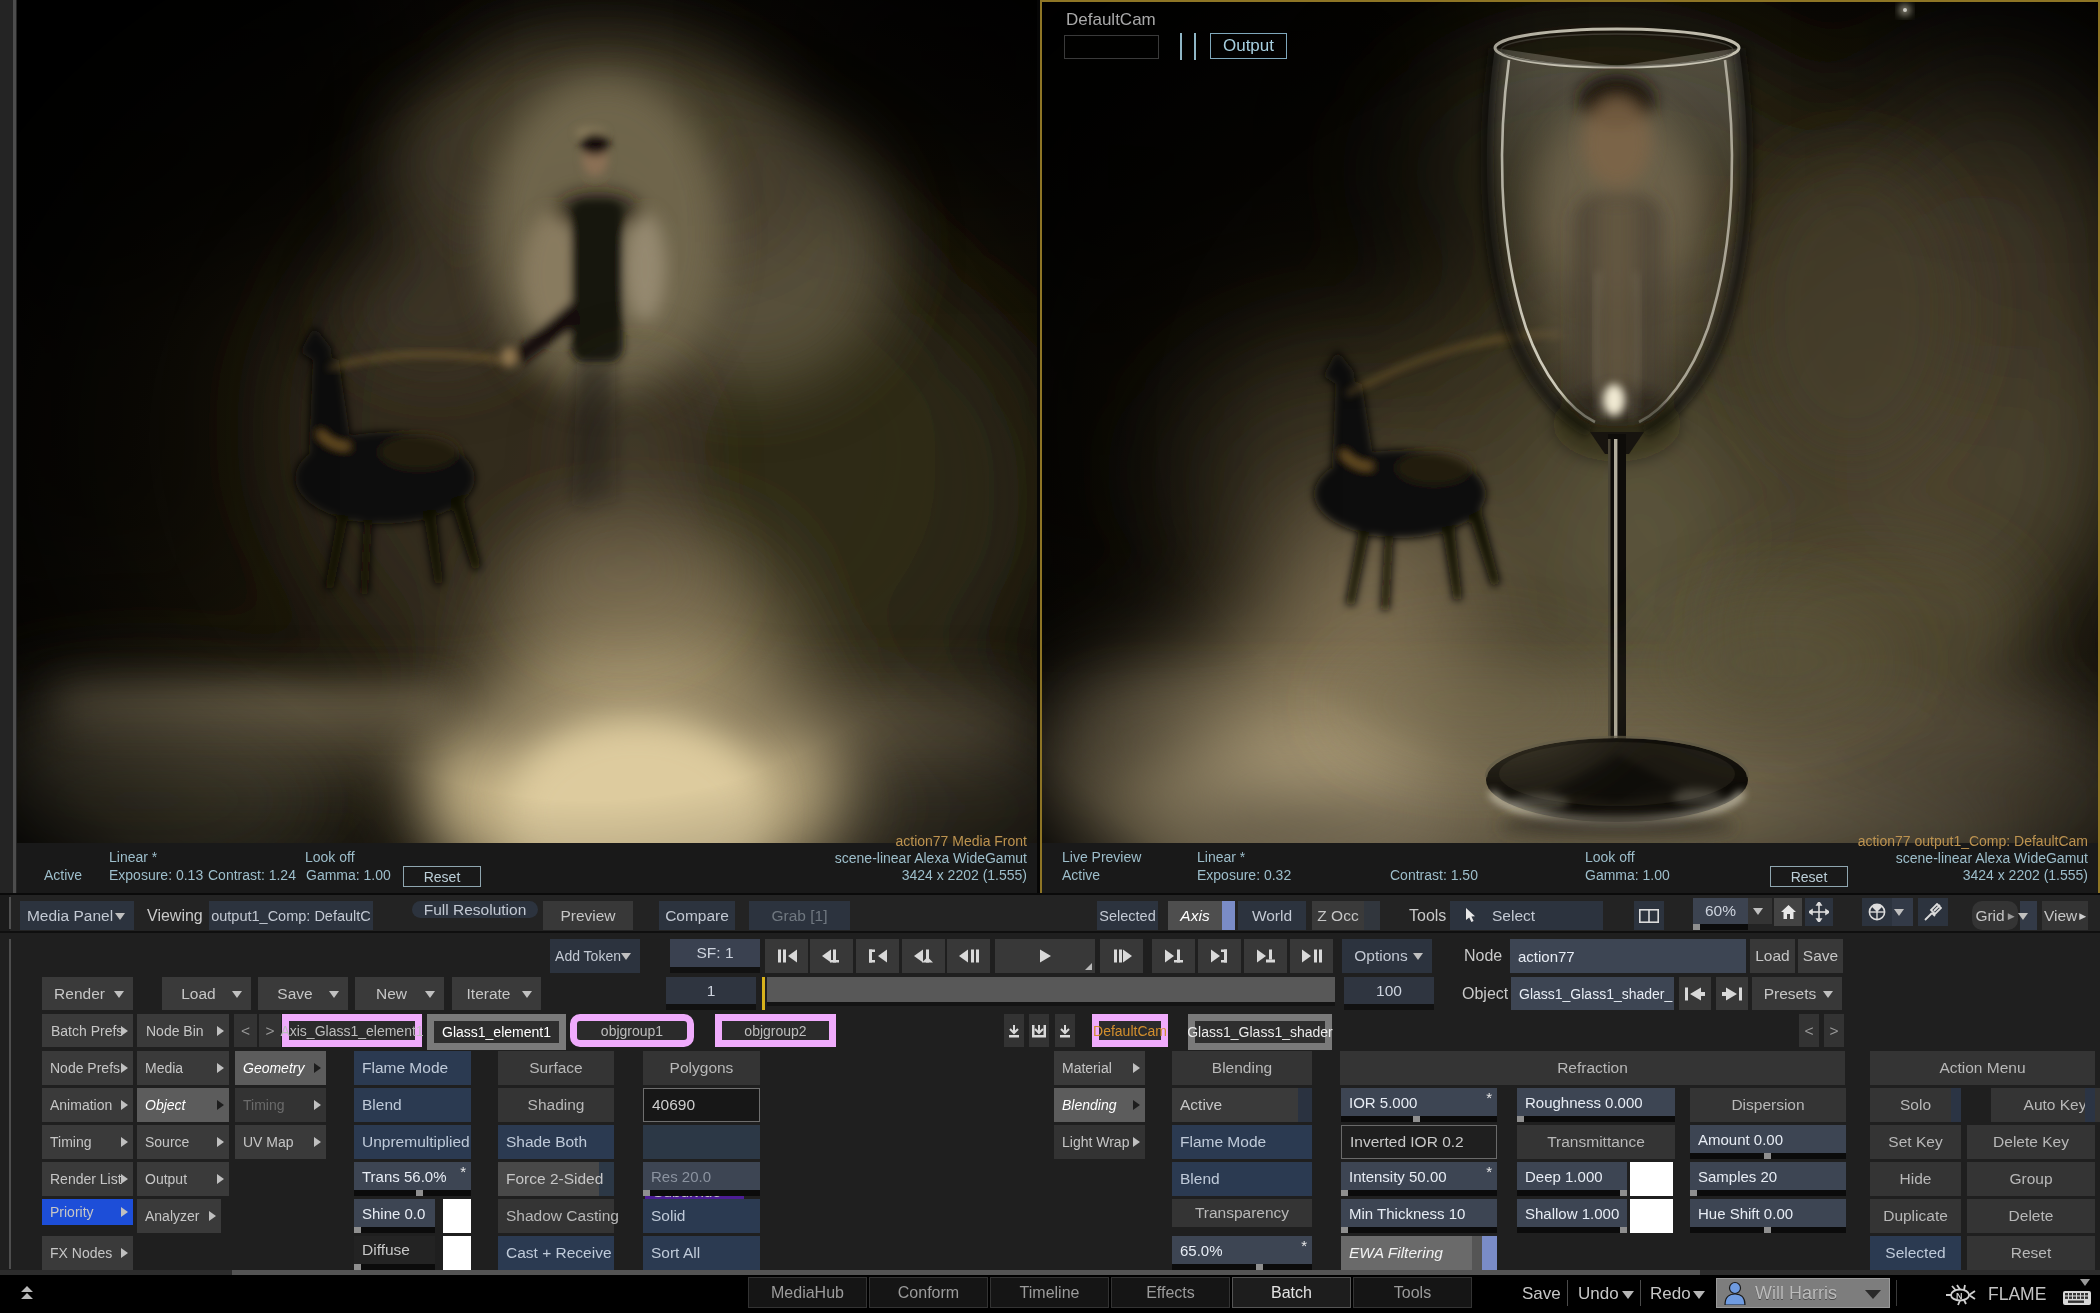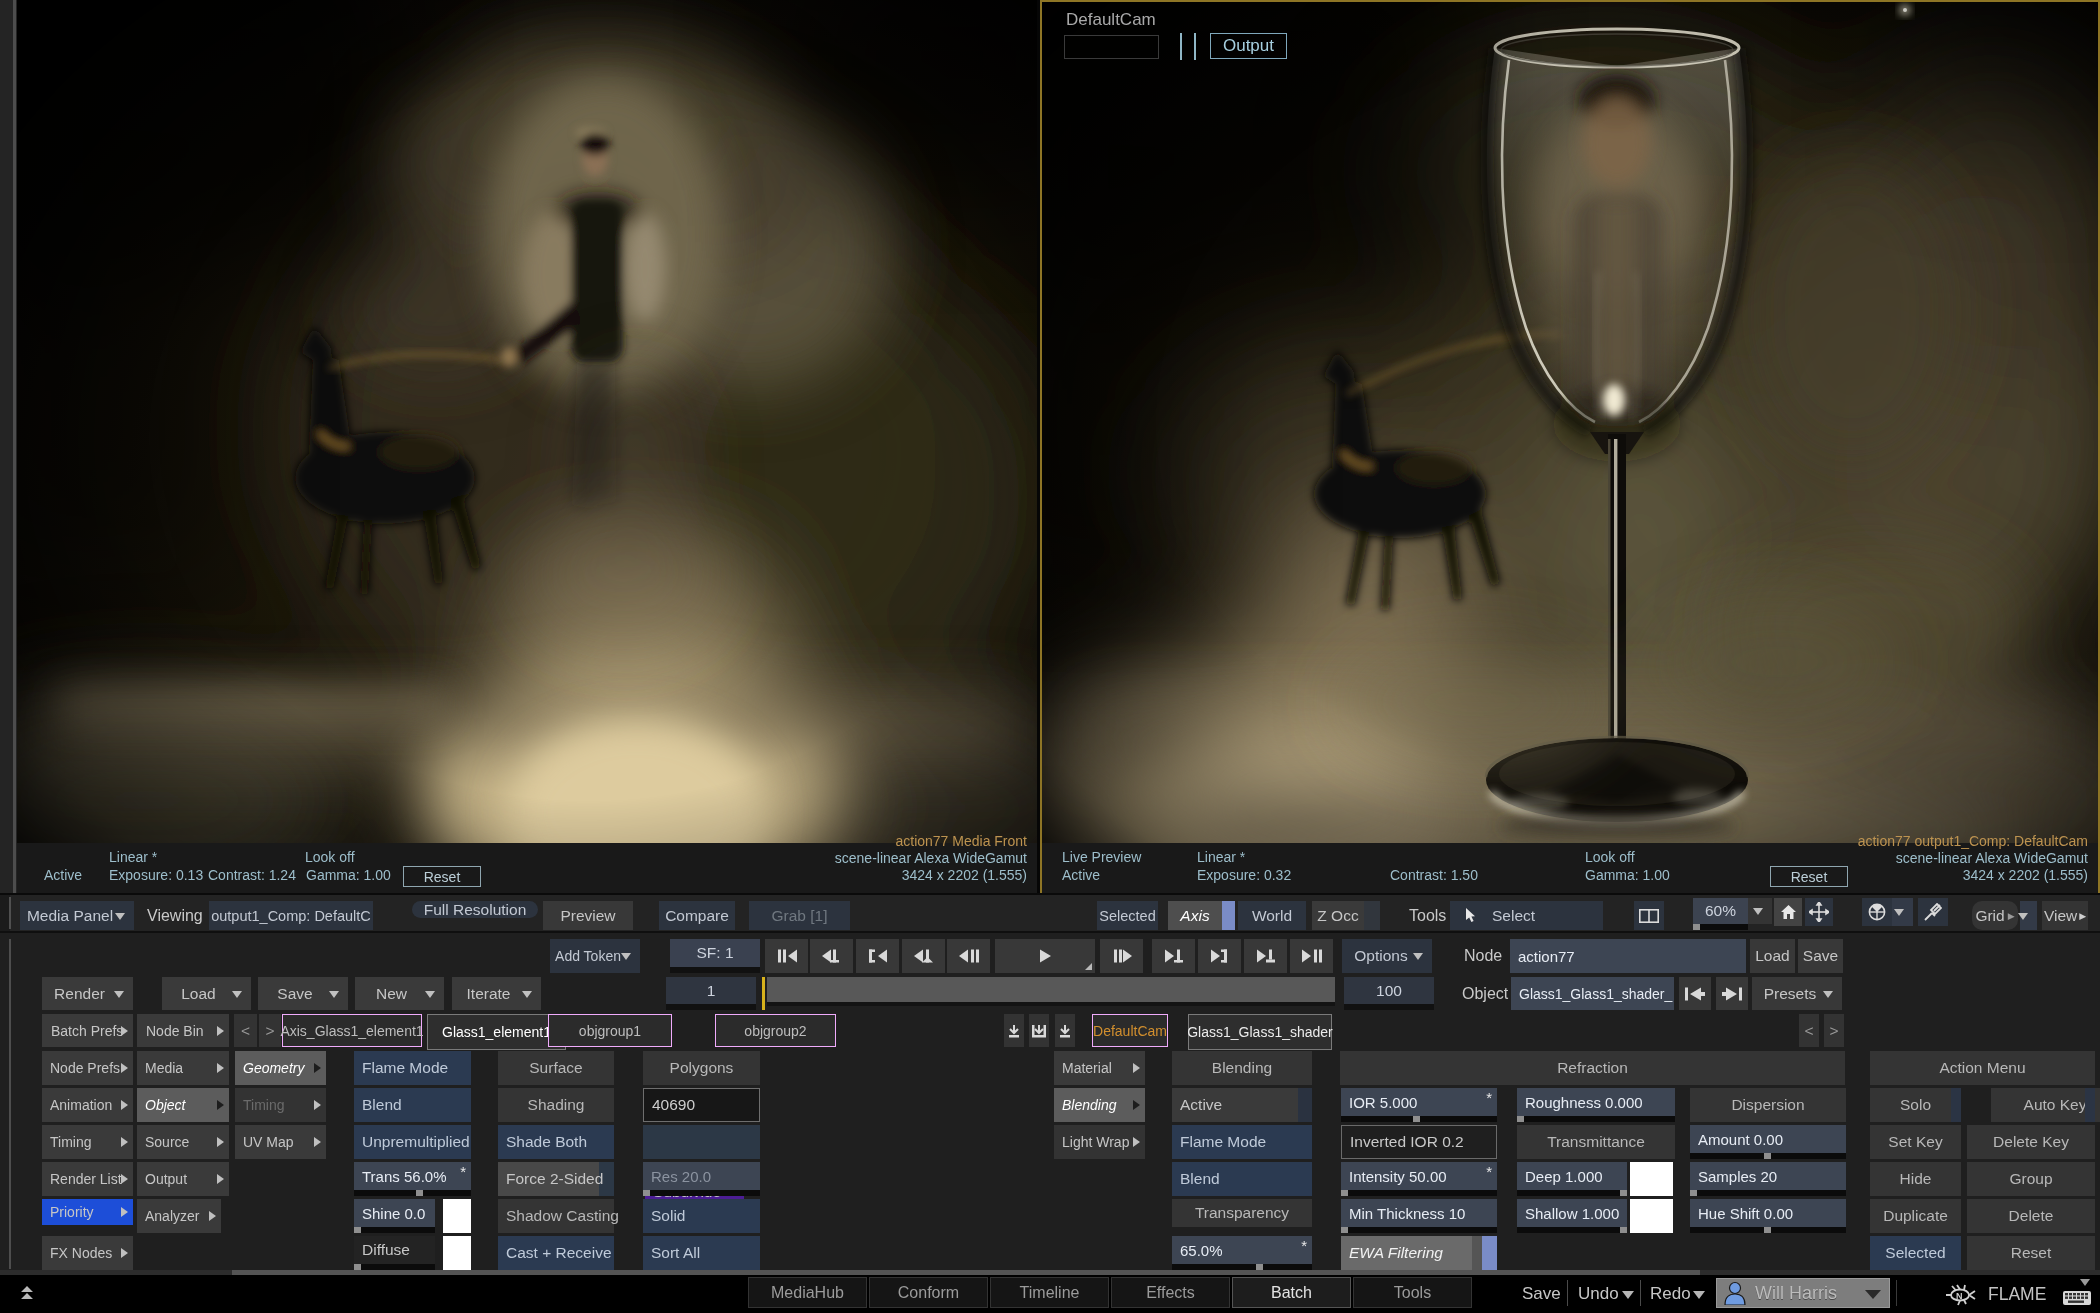--- a/index.html
+++ b/index.html
@@ -26,7 +26,7 @@
 .wsw{position:absolute;background:#fff;}
 .ast{position:absolute;right:5px;top:1px;color:#e8e8e8;font-size:15px;}
 .striptxt{position:absolute;color:#9dbecb;font-size:14px;white-space:nowrap;}
-.tab{position:absolute;box-sizing:border-box;background:#2b2b2b;border:1px solid #f0abfc;
+.tab{position:absolute;box-sizing:border-box;background:#2b2b2b;border:7px solid #f0abfc;
   color:#bdbdbd;font-size:14px;display:flex;align-items:center;justify-content:center;}
 </style>
 </head>

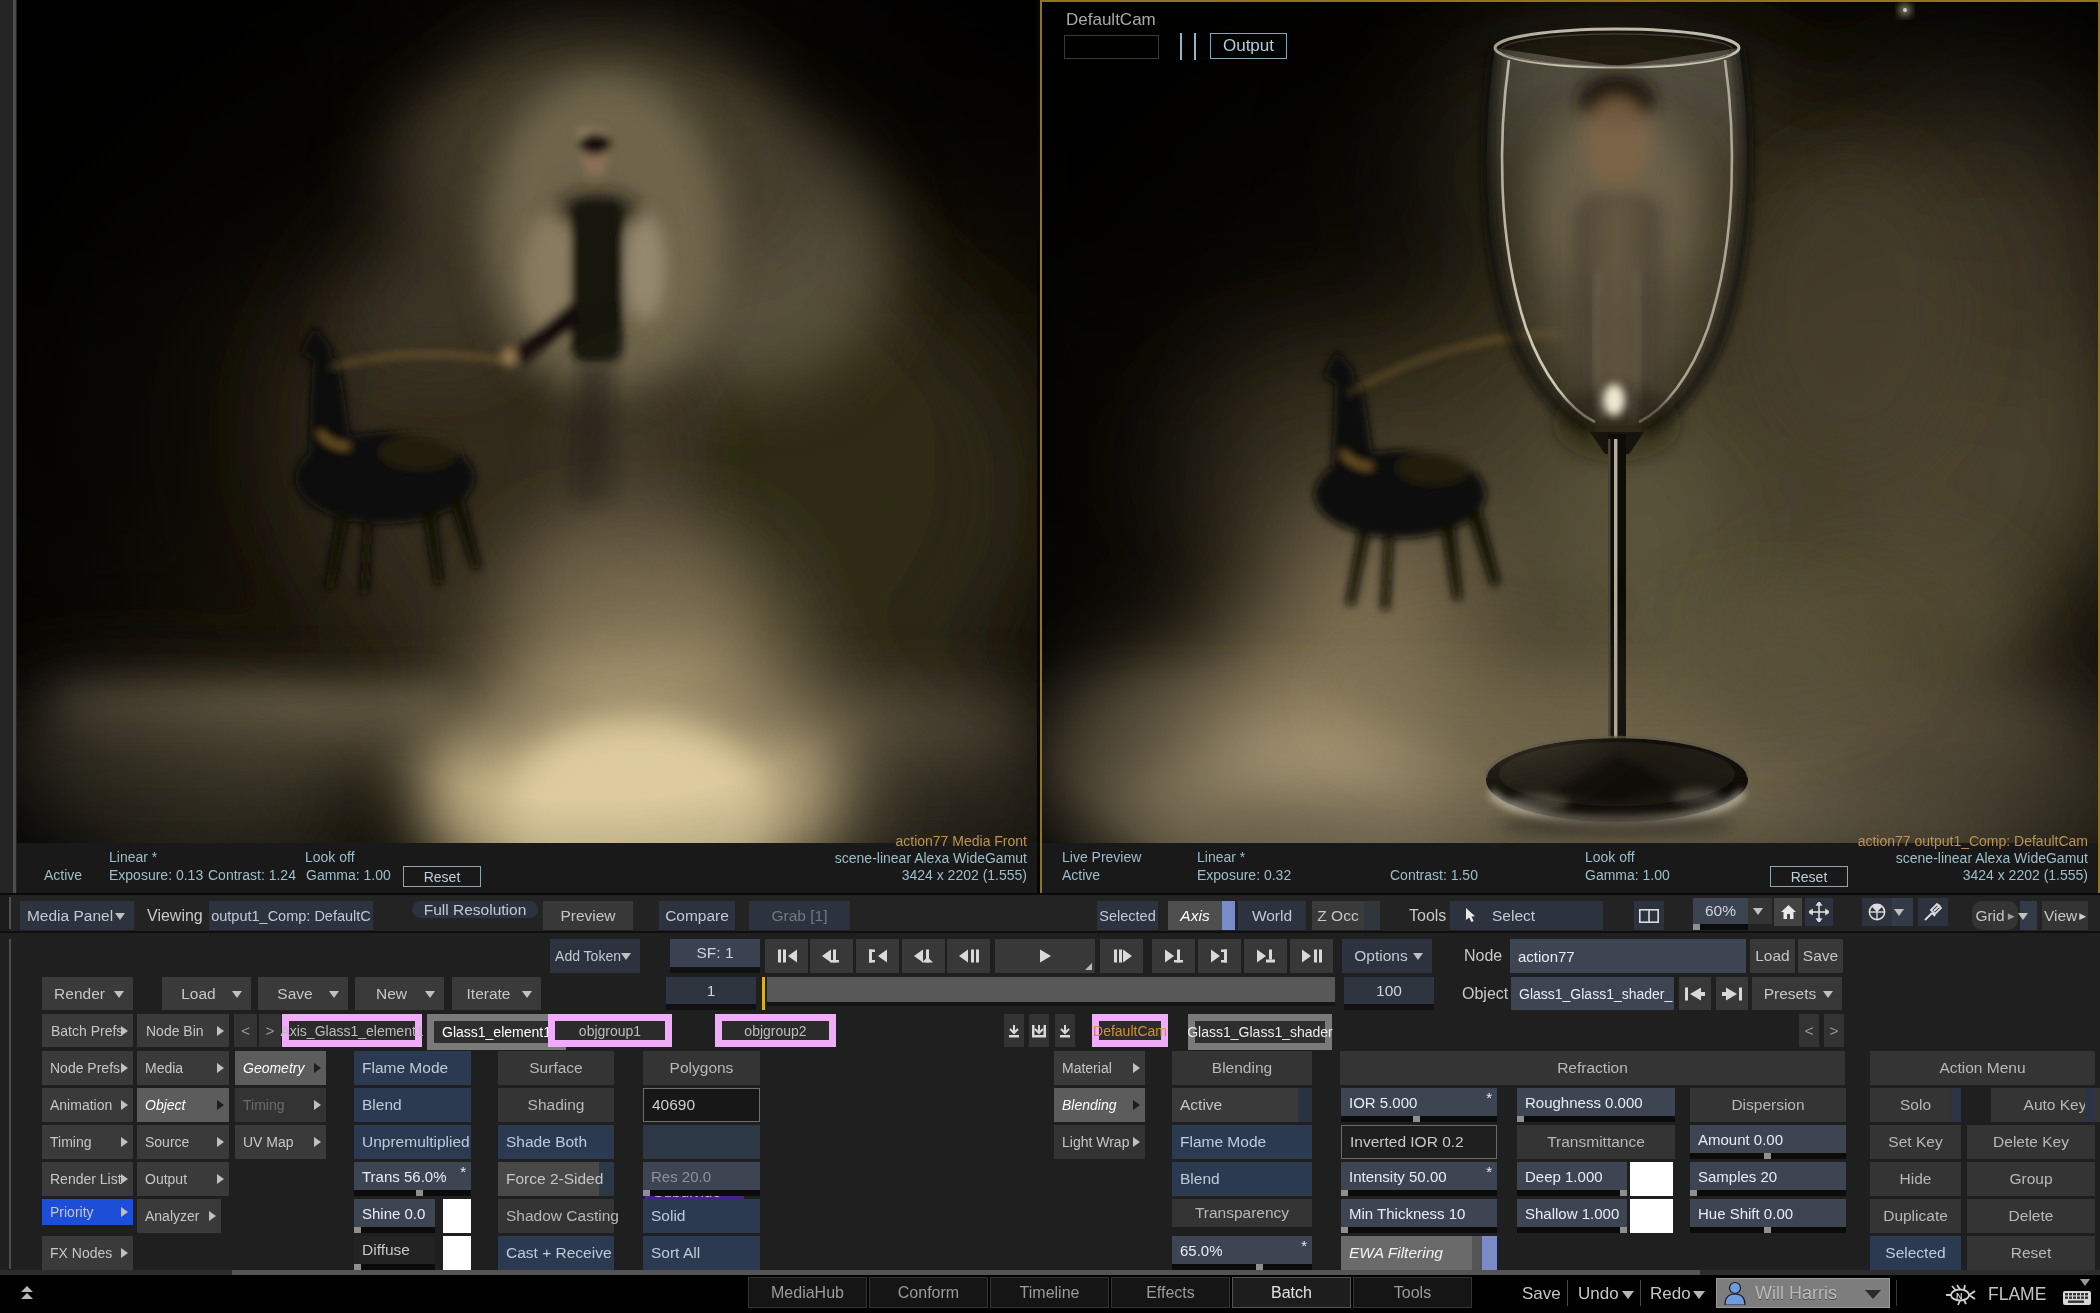--- a/index.html
+++ b/index.html
@@ -470,7 +470,7 @@
 <div class="b" style="left:259px;top:1014px;width:22px;height:33px;background:#333;color:#999;">&gt;</div>
 <div class="tab" style="left:282px;top:1014px;width:140px;height:33px;">Axis_Glass1_element1</div>
 <div class="tab" style="left:427px;top:1014px;width:139px;height:36px;background:#2e2e2e;border-color:#7a7a7a;color:#fff;">Glass1_element1</div>
-<div class="tab" style="left:548px;top:1014px;width:124px;height:33px;">objgroup1</div>
+<div class="tab" style="left:570px;top:1014px;width:124px;height:33px;border-radius:10px;">objgroup1</div>
 <div class="tab" style="left:715px;top:1014px;width:121px;height:33px;">objgroup2</div>
 <div class="b" id="st1" style="left:1004px;top:1014px;width:20px;height:33px;background:#333;">
       <svg width="18" height="16" viewBox="0 0 18 16">

